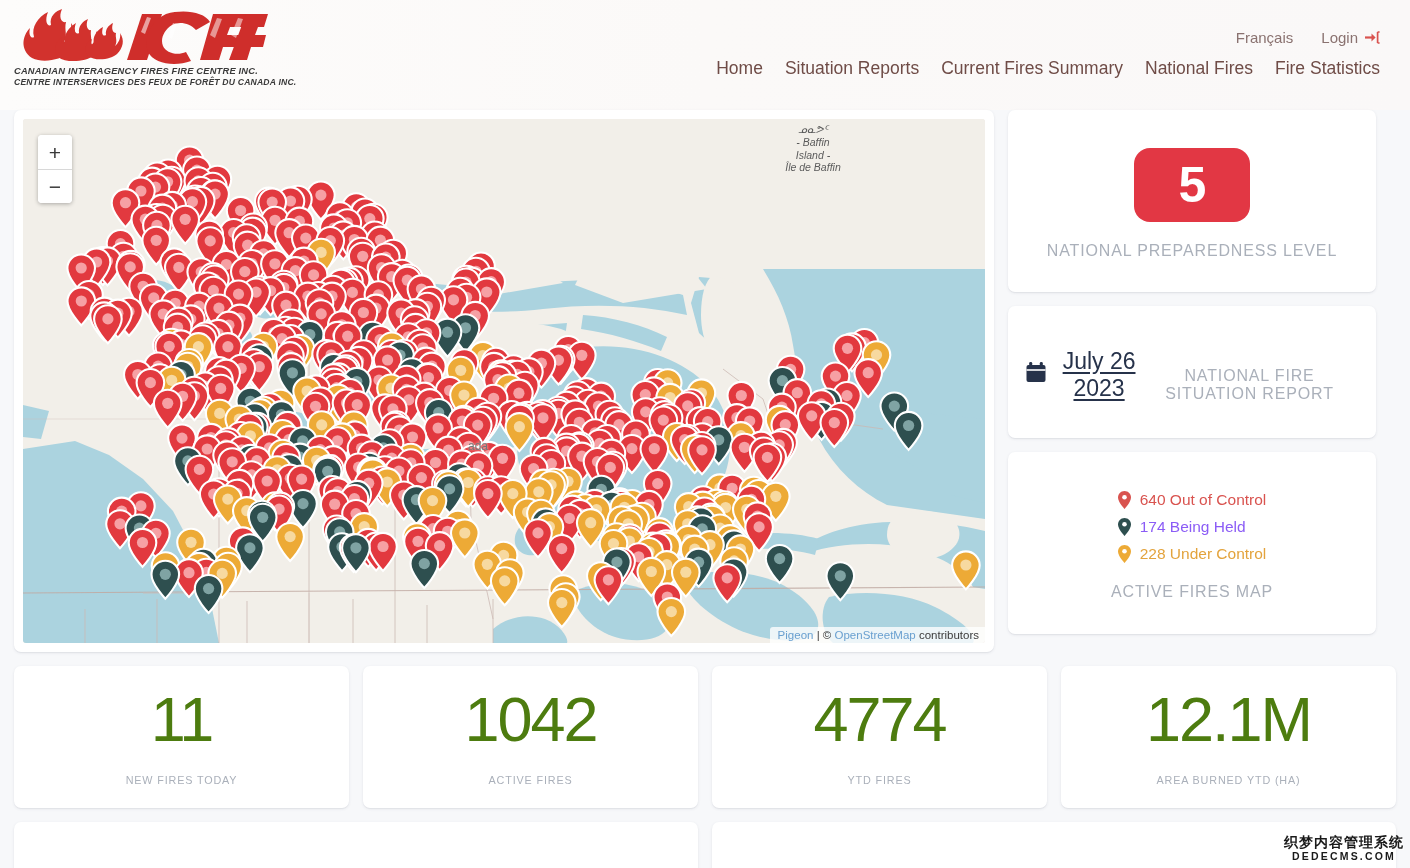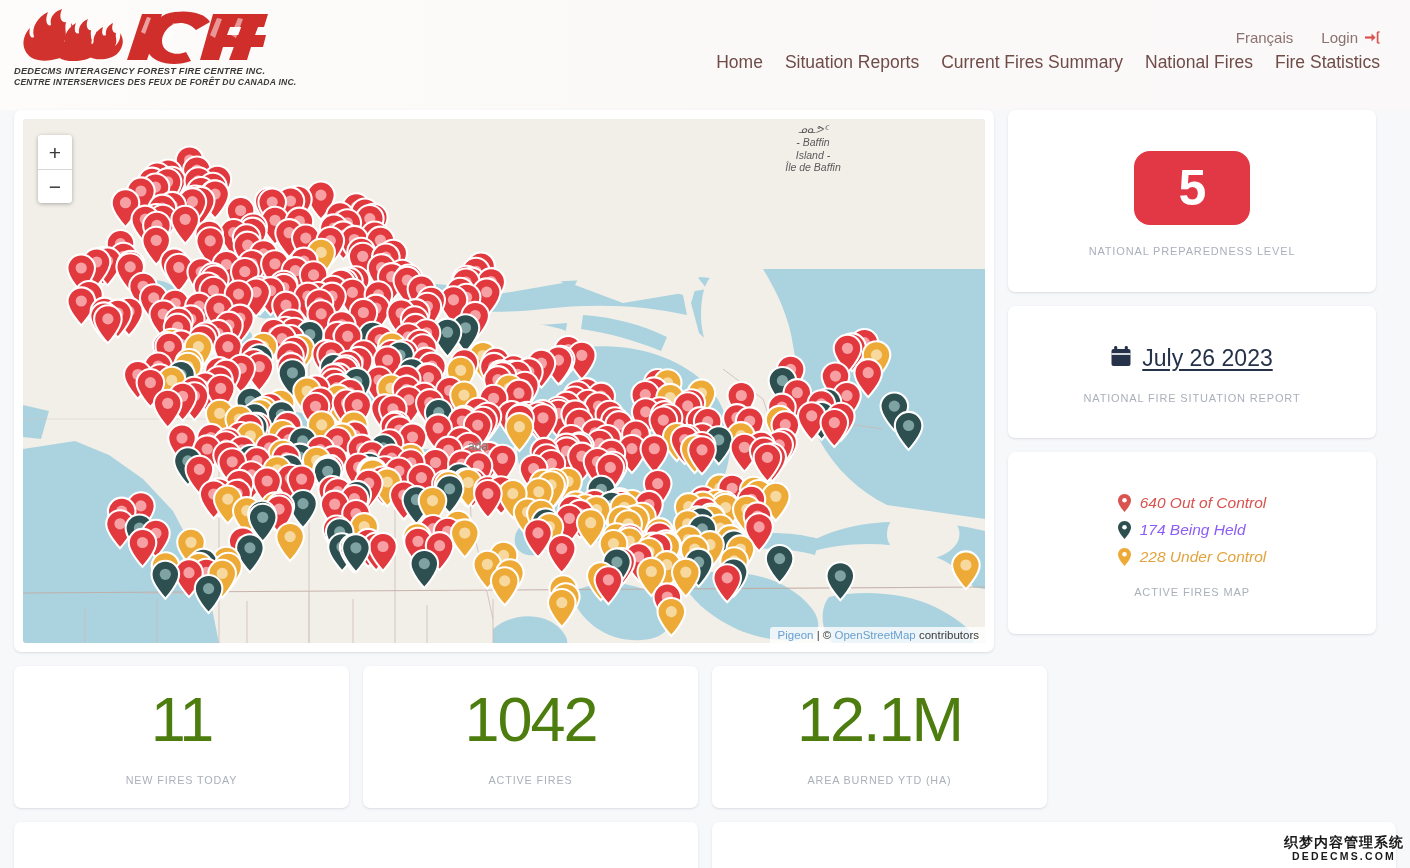--- a/index.html
+++ b/index.html
@@ -304,7 +304,7 @@
         <path d="M229 11 L222 30 L217 27 L224 10 Z" opacity="0.5"></path>
       </g>
     </svg>
-    <div class="logo-sub1">DEDECMS INTERAGENCY FOREST FIRE CENTRE INC.</div>
+    <div class="logo-sub1">CANADIAN INTERAGENCY FIRES FIRE CENTRE INC.</div>
     <div class="logo-sub2">CENTRE INTERSERVICES DES FEUX DE FORÊT DU CANADA INC.</div>
   </div>
 

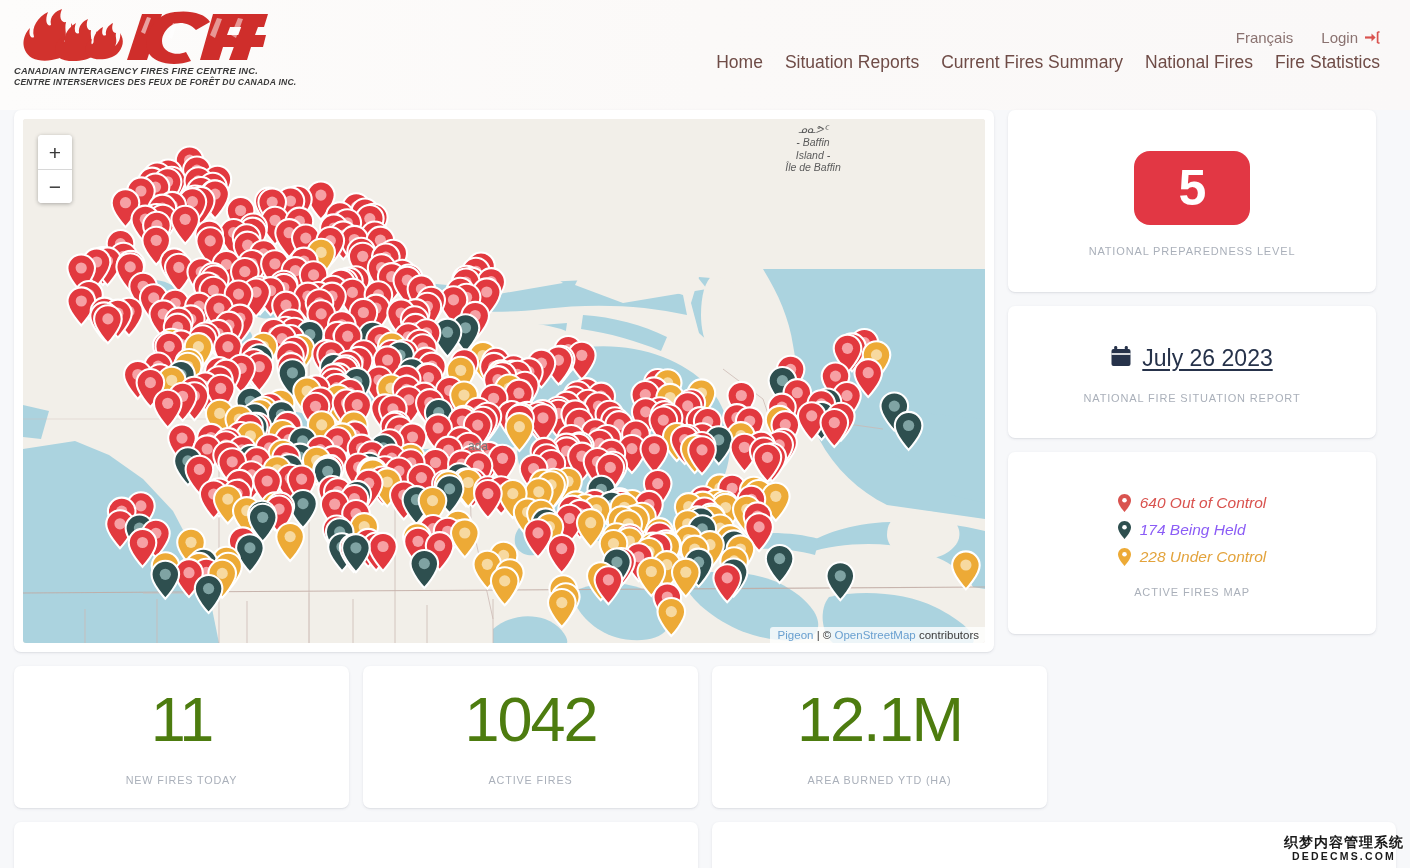--- a/index.html
+++ b/index.html
@@ -56,7 +56,7 @@
 
   .main-nav {
     position: absolute;
-    right: 30px; top: 52px;
+    right: 30px; top: 58px;
     display: flex;
     align-items: center;
     gap: 22px;

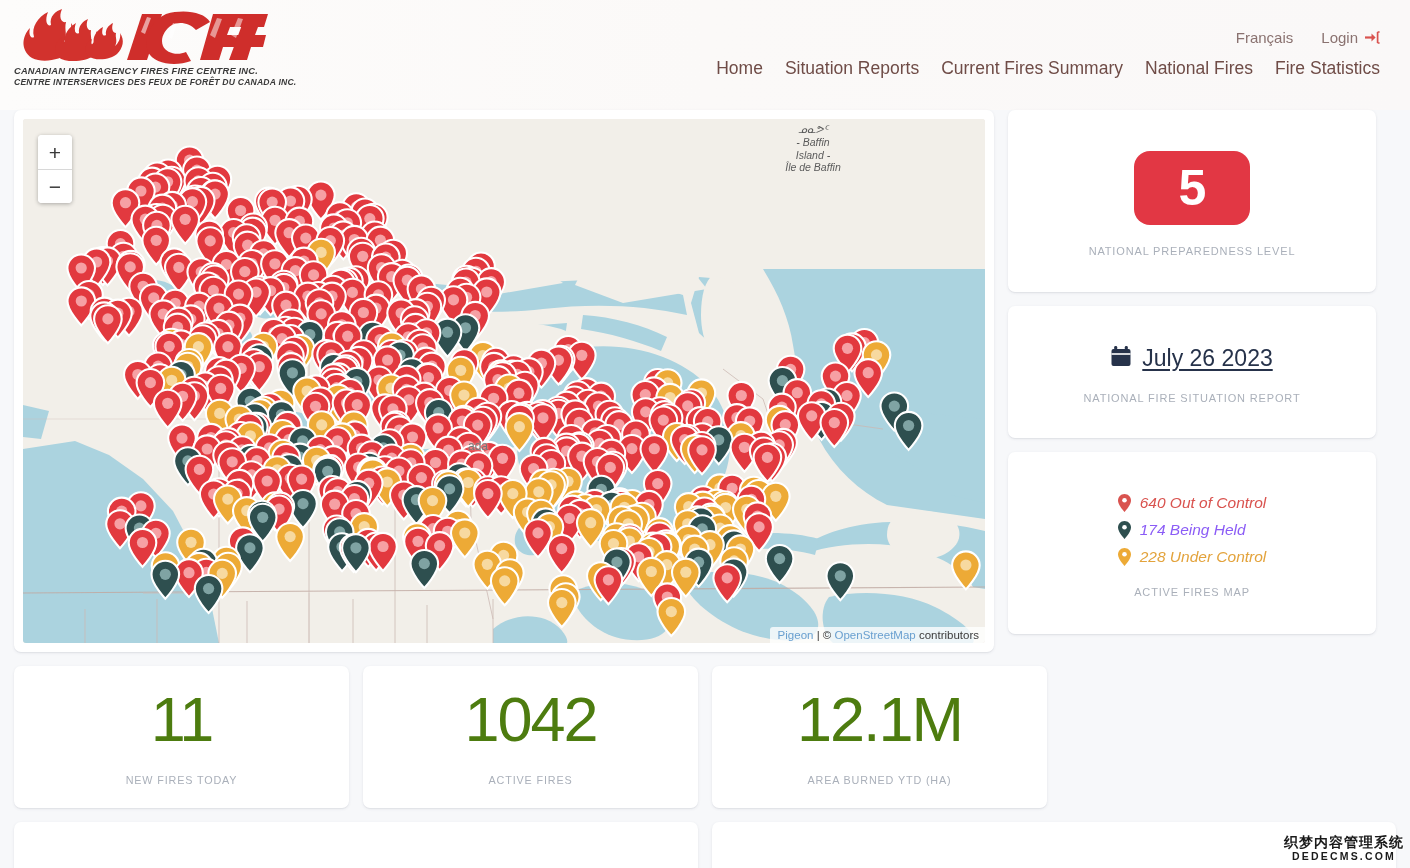--- a/index.html
+++ b/index.html
@@ -183,7 +183,7 @@
   }
   .card-caption {
     margin-top: 20px;
-    font-size: 11px;
+    font-size: 16px;
     letter-spacing: 0.85px;
     color: #aab0ba;
     text-transform: uppercase;

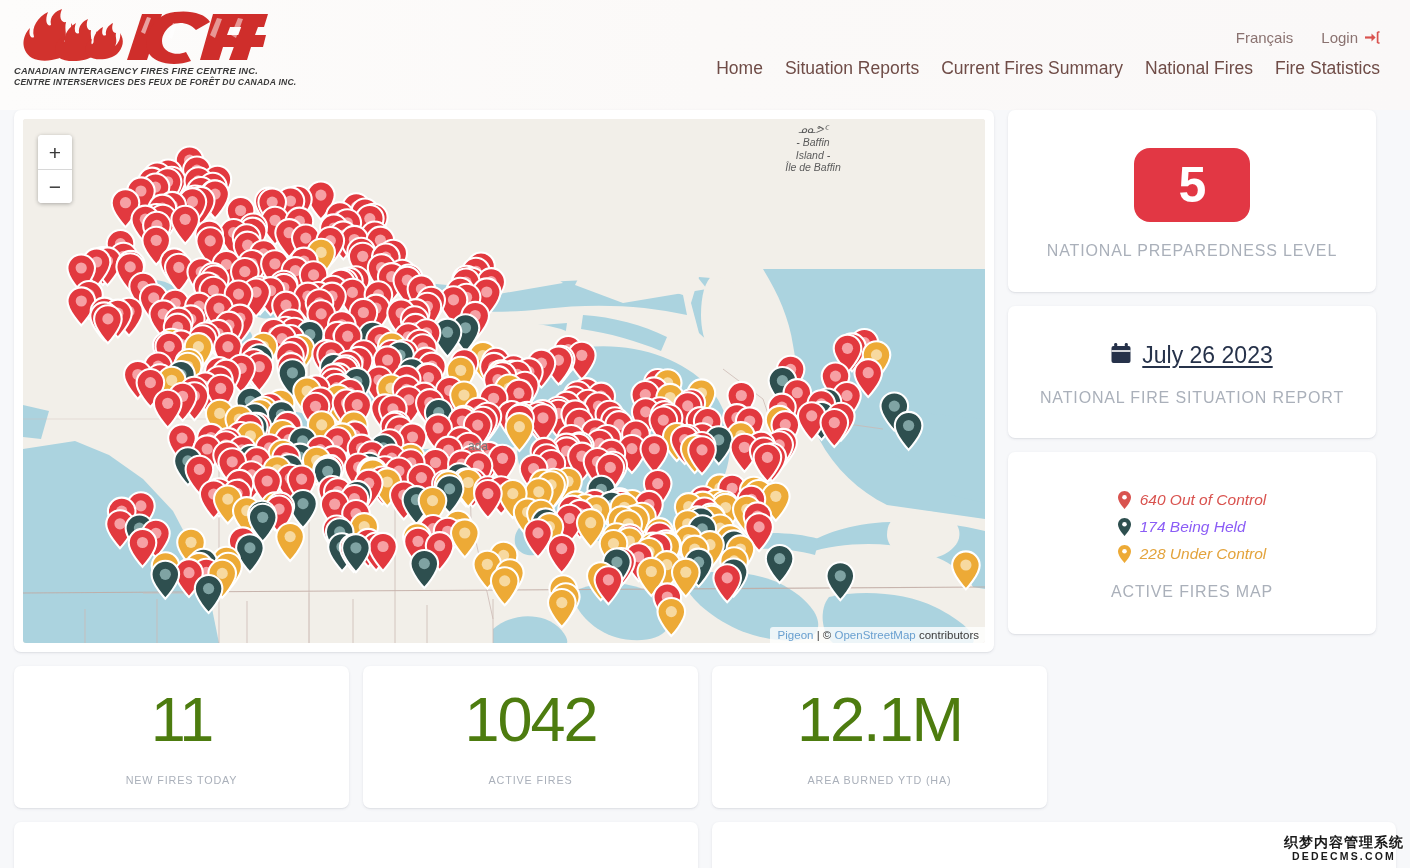--- a/index.html
+++ b/index.html
@@ -189,7 +189,7 @@
     text-transform: uppercase;
   }
 
-  .date-card { height: 132px; display: flex; flex-direction: column; align-items: center; justify-content: center; }
+  .date-card { height: 132px; display: flex; flex-direction: row; align-items: center; justify-content: center; }
   .date-row {
     display: inline-flex;
     align-items: center;

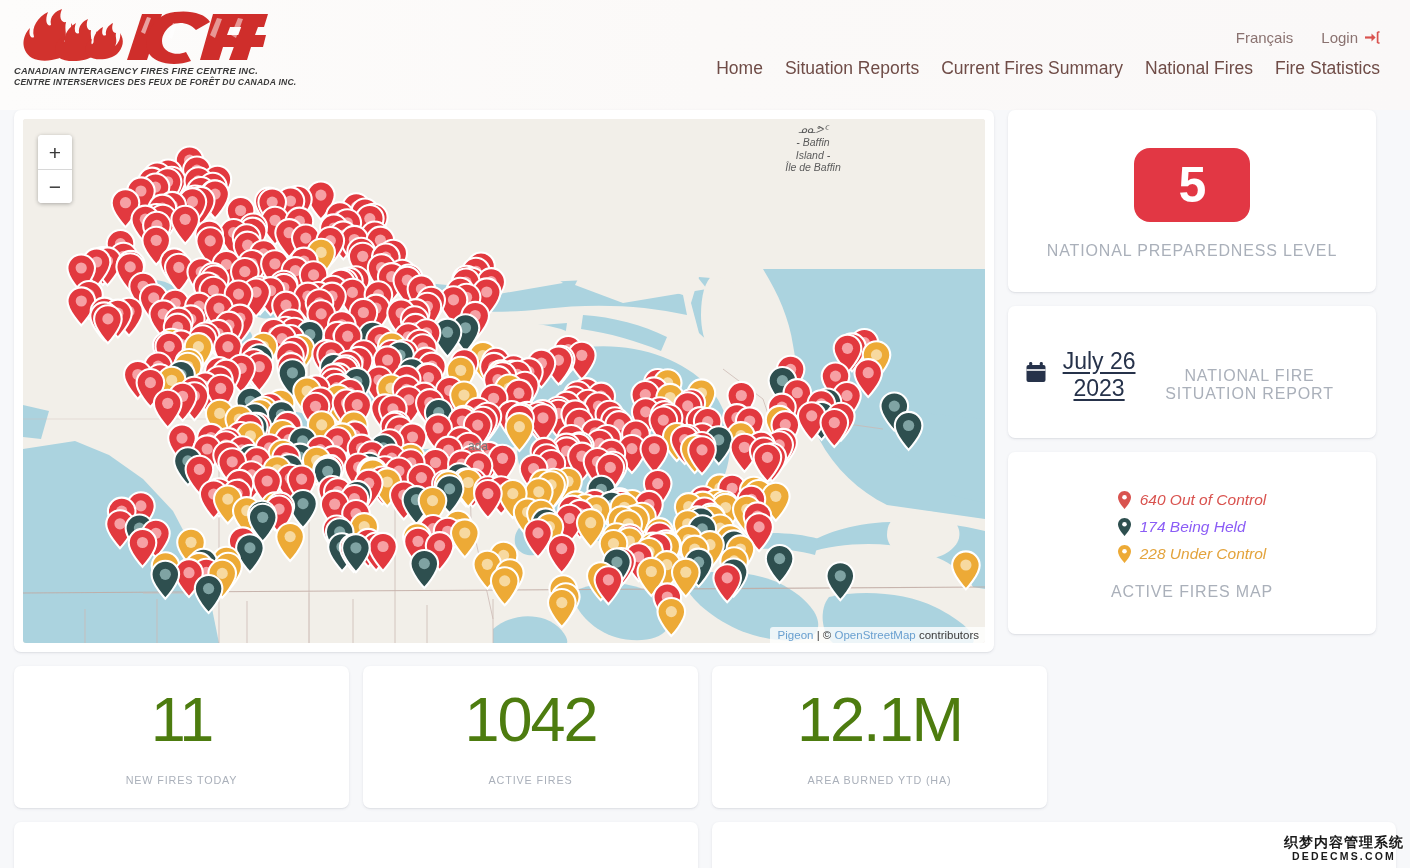--- a/index.html
+++ b/index.html
@@ -212,7 +212,6 @@
     gap: 9px;
     font-size: 15.5px;
     white-space: nowrap;
-    font-style: italic;
   }
   .fire-stat .pin { flex: 0 0 auto; line-height: 0; }
 

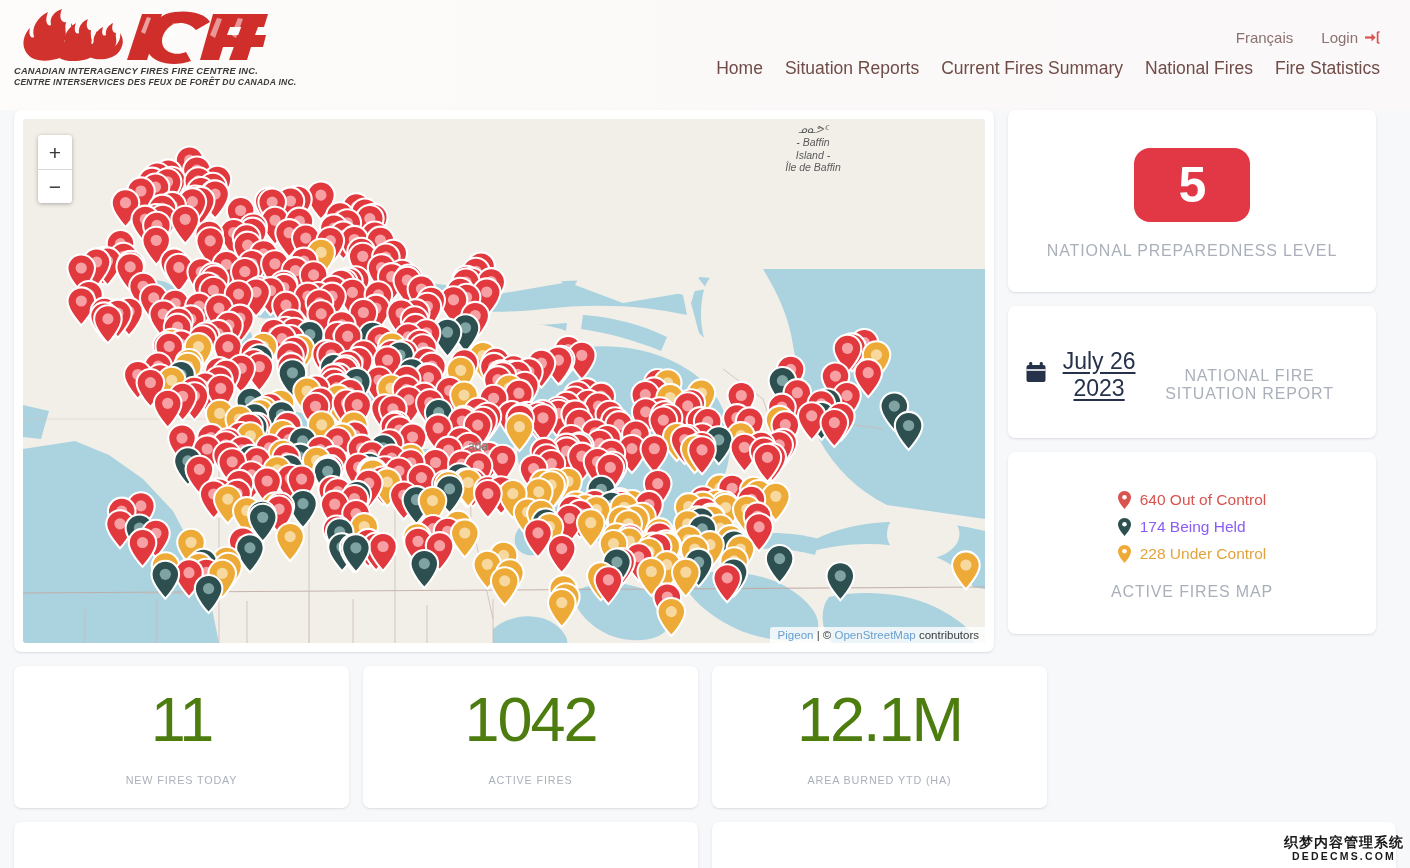--- a/index.html
+++ b/index.html
@@ -1140,6 +1140,10 @@
       <div class="stat-label">ACTIVE FIRES</div>
     </div>
     <div class="card stat-card">
+      <div class="stat-value">4774</div>
+      <div class="stat-label">YTD FIRES</div>
+    </div>
+    <div class="card stat-card">
       <div class="stat-value">12.1M</div>
       <div class="stat-label">AREA BURNED YTD (HA)</div>
     </div>

